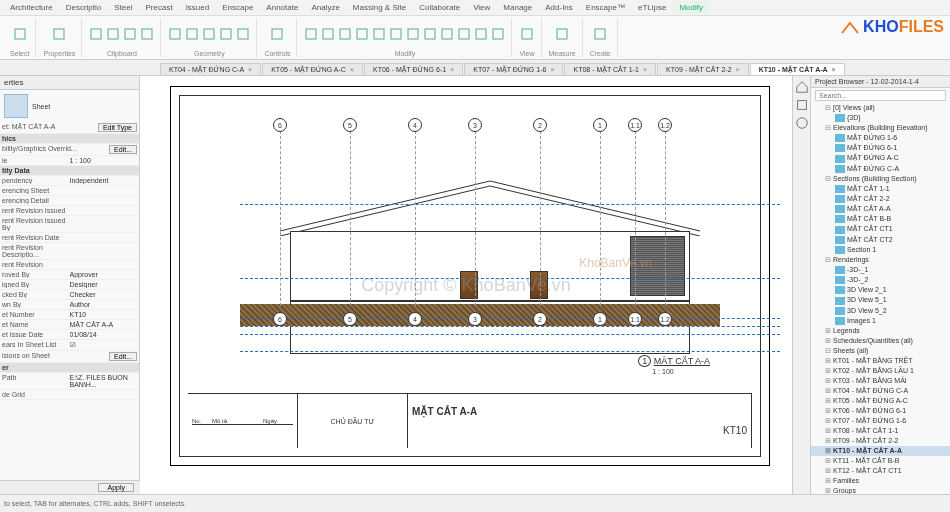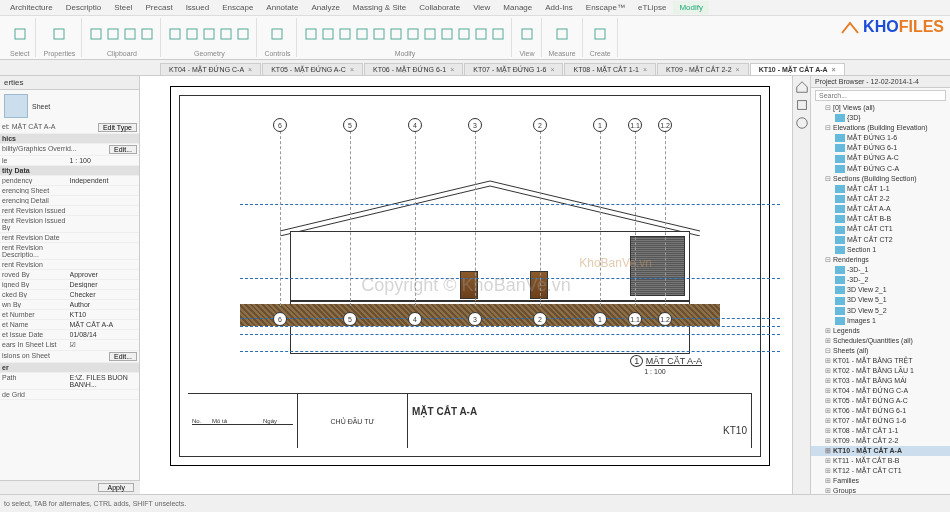--- a/index.html
+++ b/index.html
@@ -444,7 +444,7 @@
             <div class="grid-bubble" style="left: 418px; top: -8px;">1.2</div>
             <div class="grid-bubble" style="left: 418px; bottom: 40px;">1.2</div>
           </div>
-        <div style="position:absolute;right:58px;bottom:80px;font-size:9px;">
+        <div style="position:absolute;right:50px;bottom:80px;font-size:9px;">
           <span style="border:1px solid #333;border-radius:50%;padding:0 3px;">1</span>
           <u>MẶT CẮT A-A</u><br>
           <span style="font-size:7px;margin-left:14px;">1 : 100</span>

